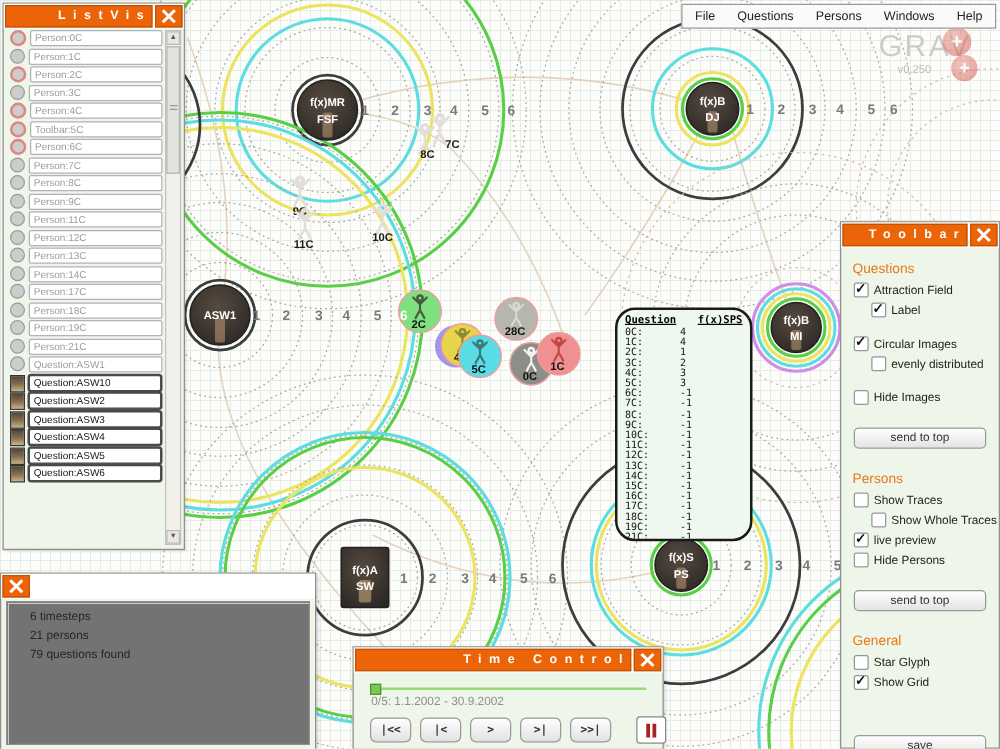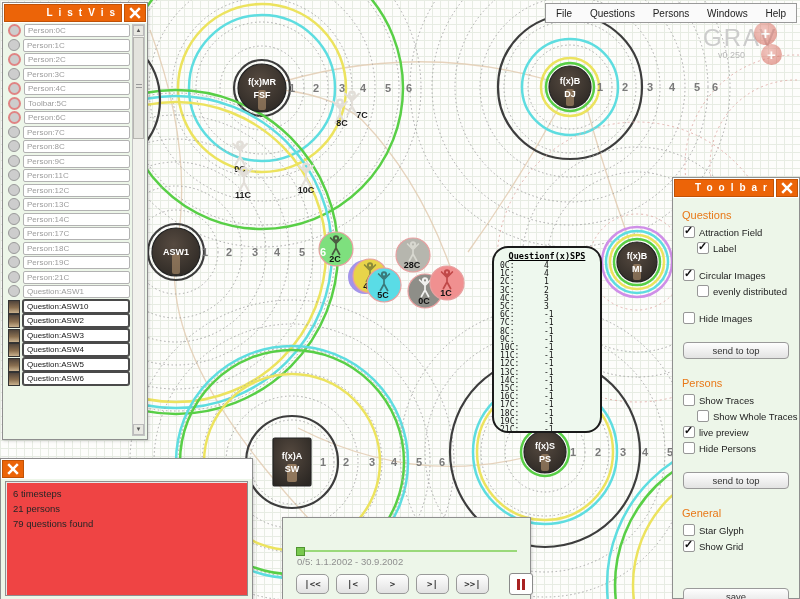--- a/index.html
+++ b/index.html
@@ -87,7 +87,7 @@
   #qtable{position:absolute;left:492px;top:246px;width:110px;height:187px;z-index:5;
     background:#eef8ee;border:2px solid #1a1a1a;border-radius:16px;box-sizing:border-box;
     font-family:"DejaVu Sans Mono",monospace;overflow:hidden;padding:3px 6px 0 6px}
-  .qt-header{font-size:8.5px;font-weight:bold;color:#000;display:flex;justify-content:center;margin-bottom:1px}
+  .qt-header{font-size:8.5px;font-weight:bold;color:#000;display:flex;justify-content:space-between;margin-bottom:1px}
   .qt-header span{text-decoration:underline}
   .qt-row{display:flex;font-size:8px;line-height:8.2px;color:#111}
   .qt-key{width:42px;flex:none}

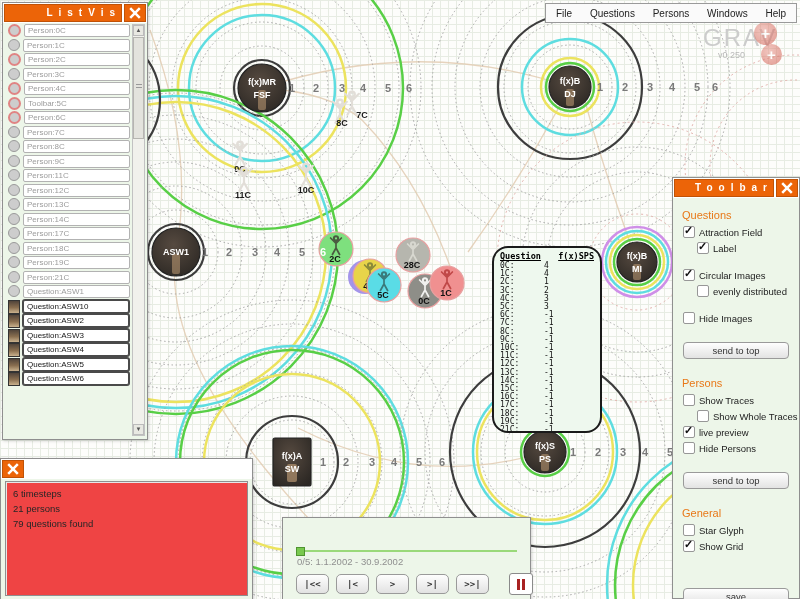--- a/index.html
+++ b/index.html
@@ -54,8 +54,8 @@
 
   
   #outputp{left:0;top:458px;width:251px;height:141px;z-index:6}
-  .out-box{position:absolute;left:4px;right:4px;top:22px;bottom:4px;background:#ef4444;border:1px solid #8f8f8f;
-    box-shadow:inset 1px 1px 0 #e7e7e7;padding:4px 7px;font-size:9.5px;color:#262626;line-height:15px}
+  .out-box{position:absolute;left:4px;right:4px;top:22px;bottom:4px;background:#737373;border:1px solid #8f8f8f;
+    box-shadow:inset 1px 1px 0 #e7e7e7;padding:4px 18px;font-size:9.5px;color:#262626;line-height:15px}
 
   
   #timep{left:282px;top:517px;width:247px;height:81px;z-index:6}

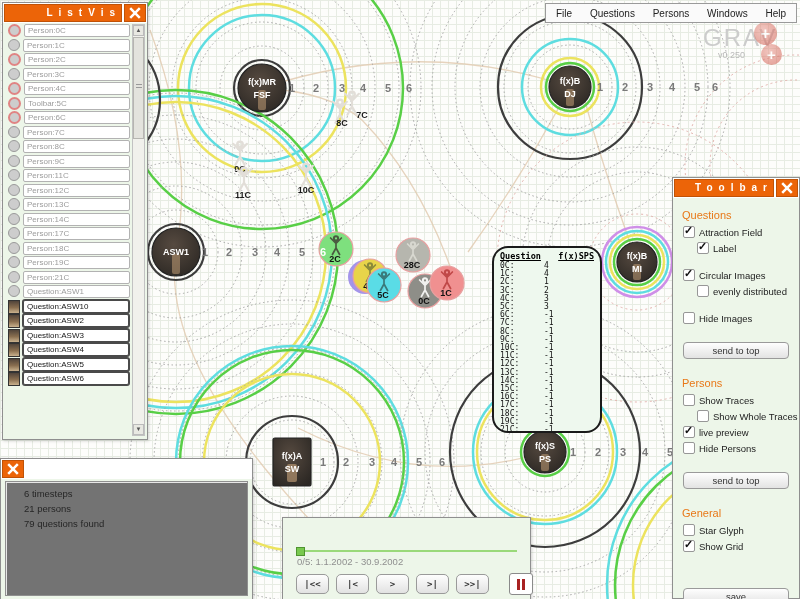--- a/index.html
+++ b/index.html
@@ -608,6 +608,14 @@
 </div>
 
 <div class="panel" id="timep">
+  <div class="titlebar">
+    <div class="tb-text">Time Control</div>
+    <div class="tb-close">
+      <svg width="12" height="12" viewBox="0 0 10 10">
+          <path d="M1,1 L9,9 M9,1 L1,9" stroke="#fff" stroke-width="2.1"></path>
+        </svg>
+    </div>
+  </div>
   <div class="tc-slider">
     <div class="tc-track"></div>
     <div class="tc-handle"></div>

